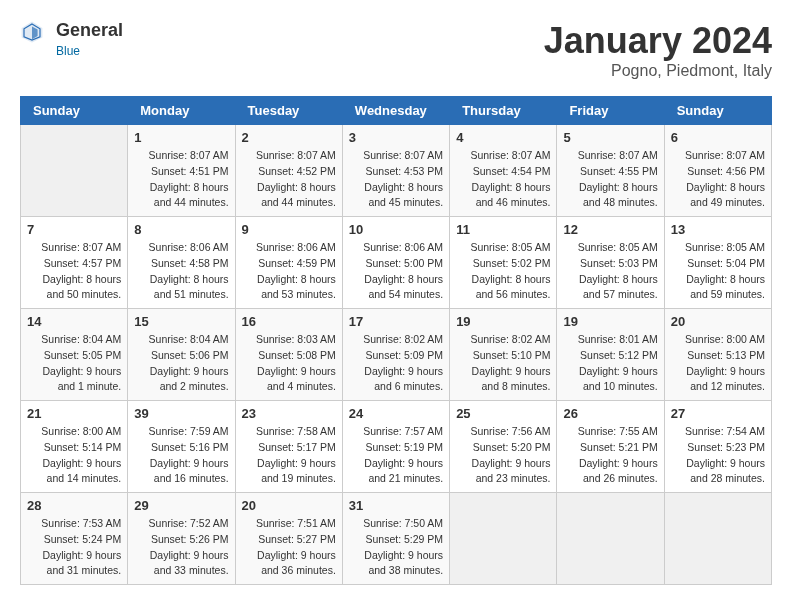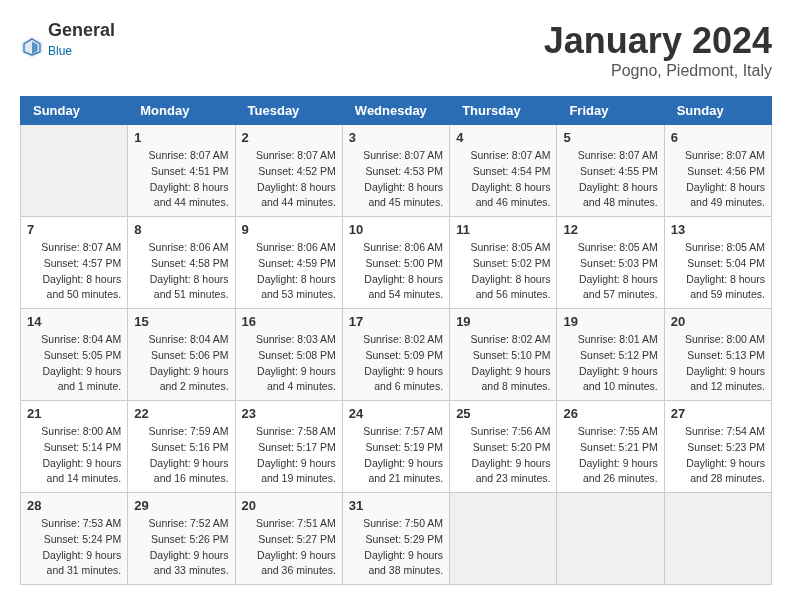--- a/index.html
+++ b/index.html
@@ -18,8 +18,8 @@
     }
     .logo {
       display: flex;
-      align-items: flex-end;
-      gap: 4px;
+      align-items: flex-start;
+      gap: 12px;
     }
     .logo-text-general {
       font-size: 18px;

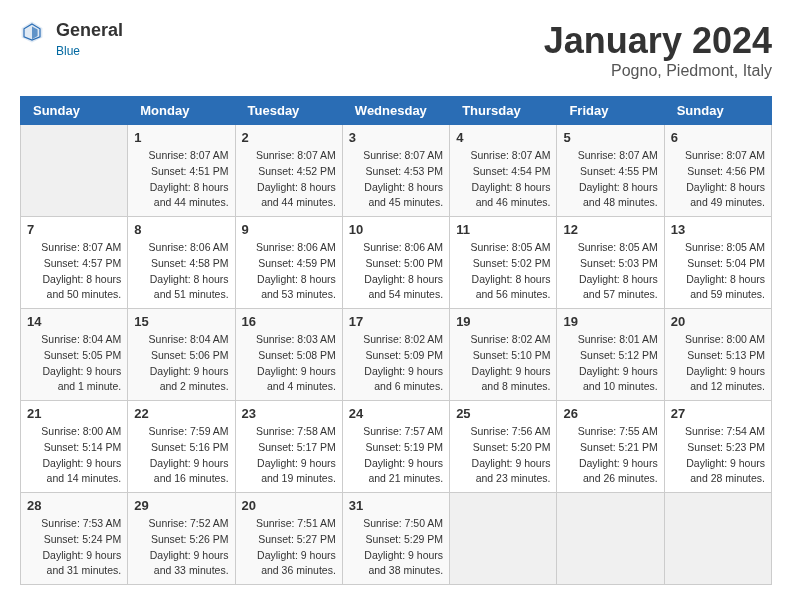--- a/index.html
+++ b/index.html
@@ -214,7 +214,7 @@
           <div class="day-detail">Sunrise: 8:00 AM<br>Sunset: 5:14 PM<br>Daylight: 9 hours and 14 minutes.</div>
         </td>
         <td>
-          <div class="day-number">22</div>
+          <div class="day-number">39</div>
           <div class="day-detail">Sunrise: 7:59 AM<br>Sunset: 5:16 PM<br>Daylight: 9 hours and 16 minutes.</div>
         </td>
         <td>

